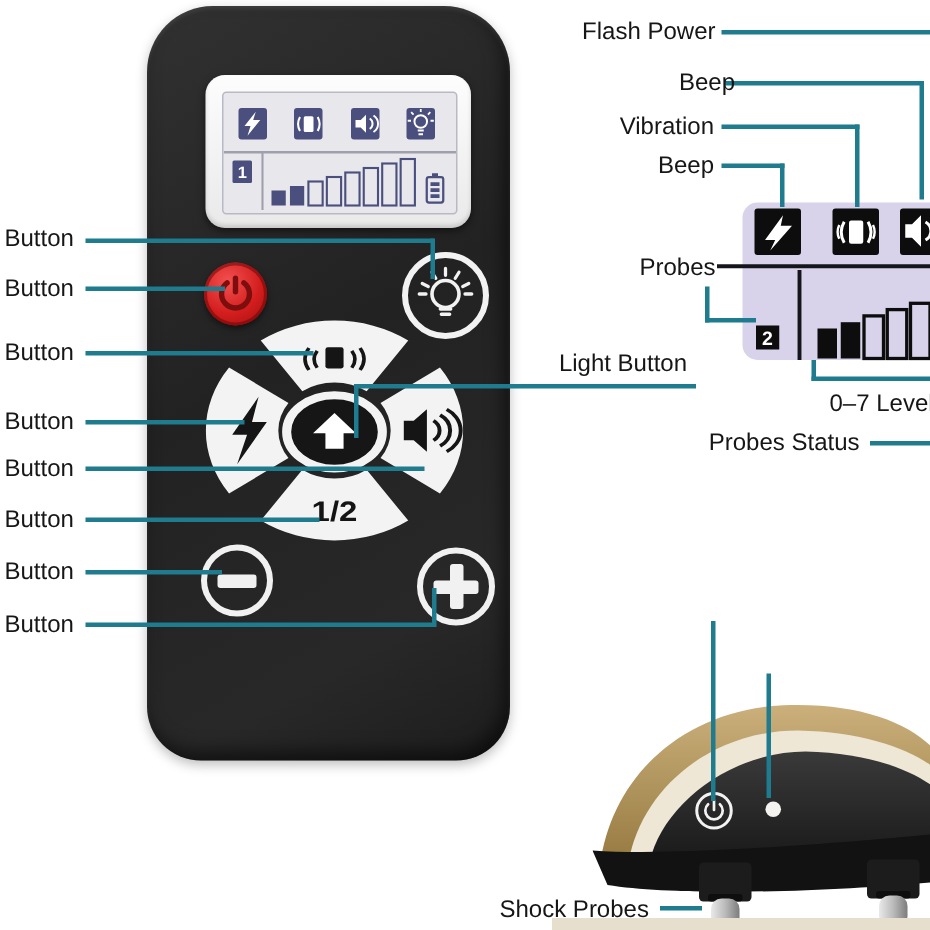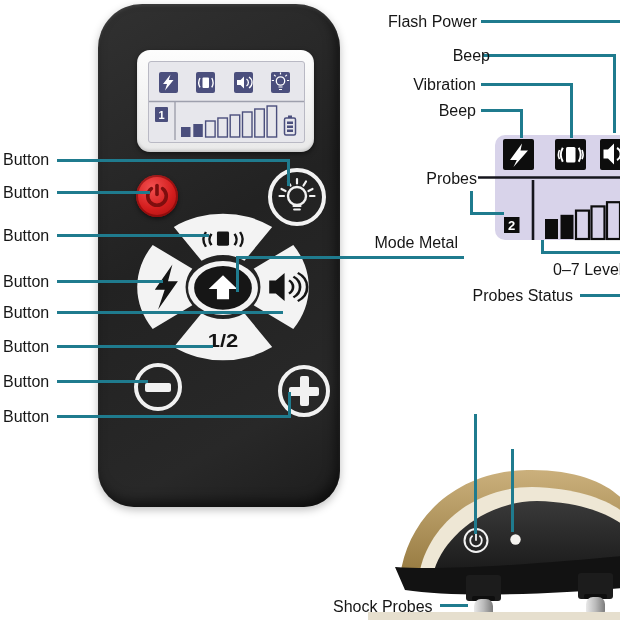--- a/index.html
+++ b/index.html
@@ -253,7 +253,7 @@
   <div class="lbl" style="right:144px;top:76px">Vibration</div>
   <div class="lbl" style="right:144px;top:102px">Beep</div>
   <div class="lbl" style="right:143px;top:170px">Probes</div>
-  <div class="lbl" style="right:162px;top:234px">Mode Metal</div>
+  <div class="lbl" style="right:162px;top:234px">Light Button</div>
   <div class="lbl" style="left:553px;top:261px">0–7 Level</div>
   <div class="lbl" style="right:47px;top:287px">Probes Status</div>
 

